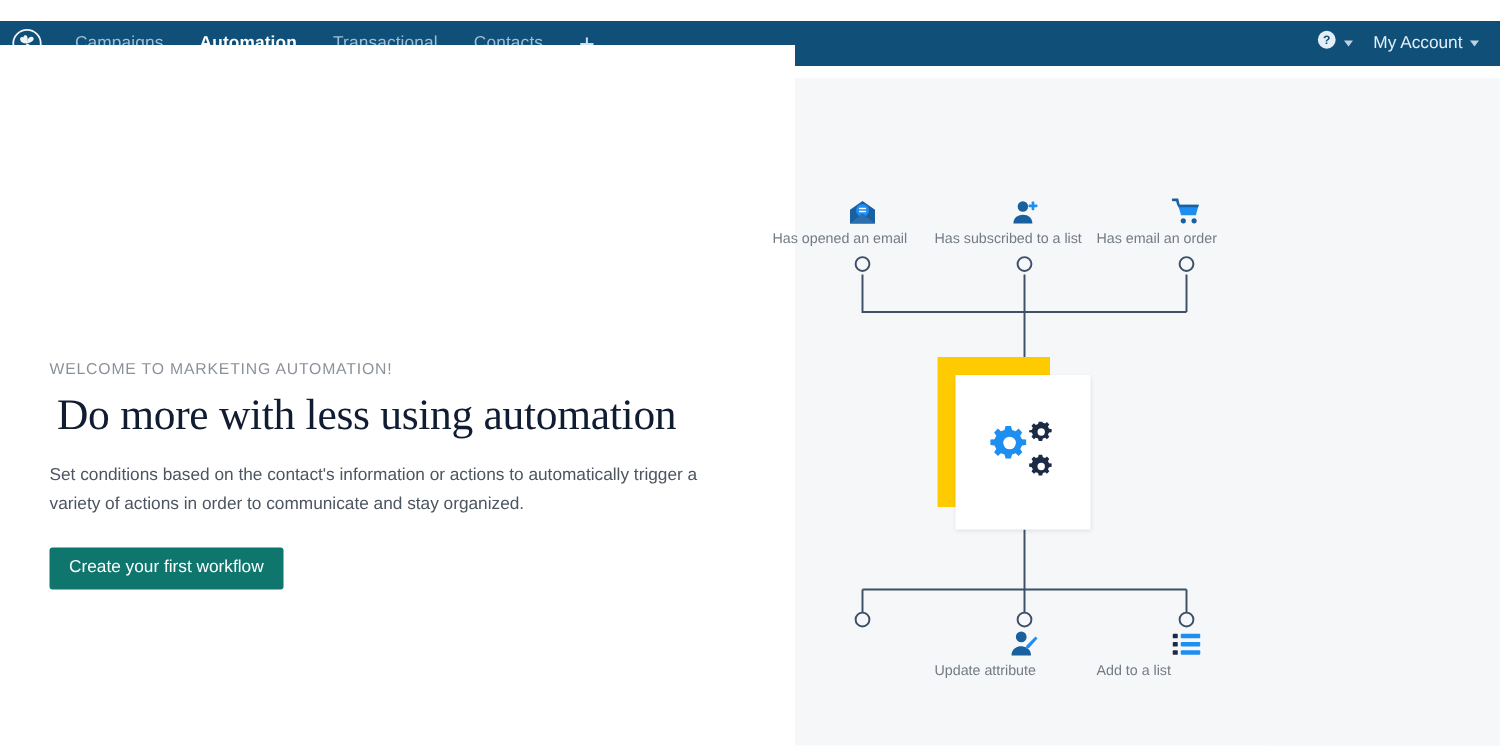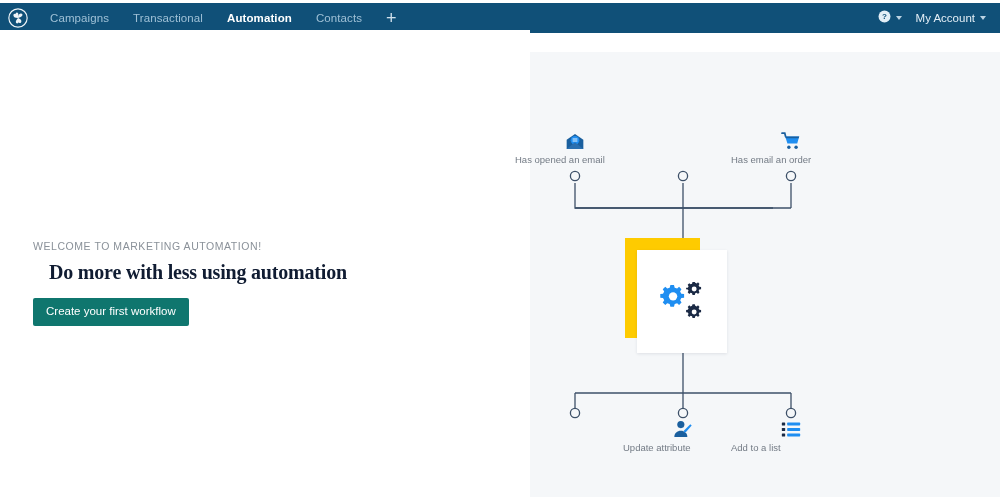--- a/index.html
+++ b/index.html
@@ -13,7 +13,7 @@
 
   
   .topbar{
-    position:absolute;left:0;top:3px;width:1000px;height:30px;
+    position:absolute;left:0;top:14px;width:1000px;height:30px;
     background:#105078;display:flex;align-items:center;
   }
   .logo{

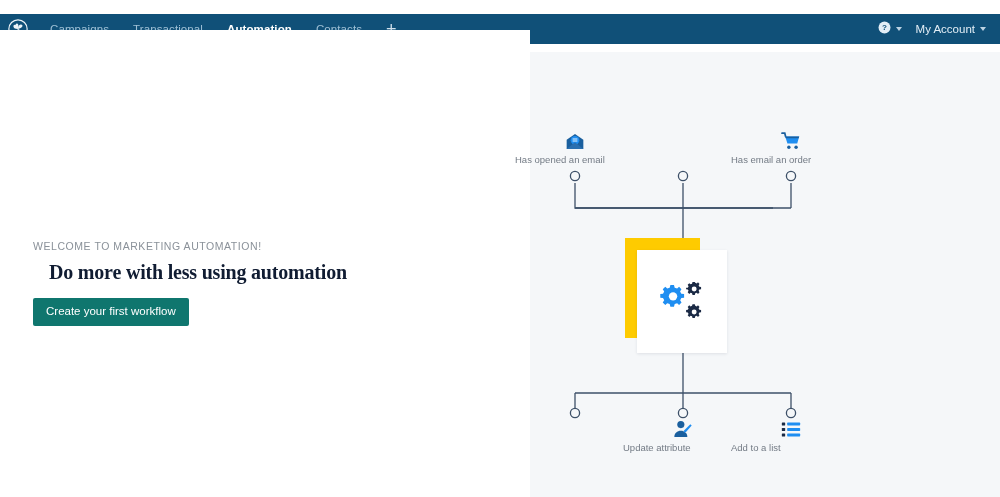--- a/index.html
+++ b/index.html
@@ -117,8 +117,8 @@
 
     <div class="nav">
       <div class="nav-item">Campaigns</div>
+      <div class="nav-item active">Automation</div>
       <div class="nav-item">Transactional</div>
-      <div class="nav-item active">Automation</div>
       <div class="nav-item">Contacts</div>
       <div class="nav-plus">+</div>
     </div>

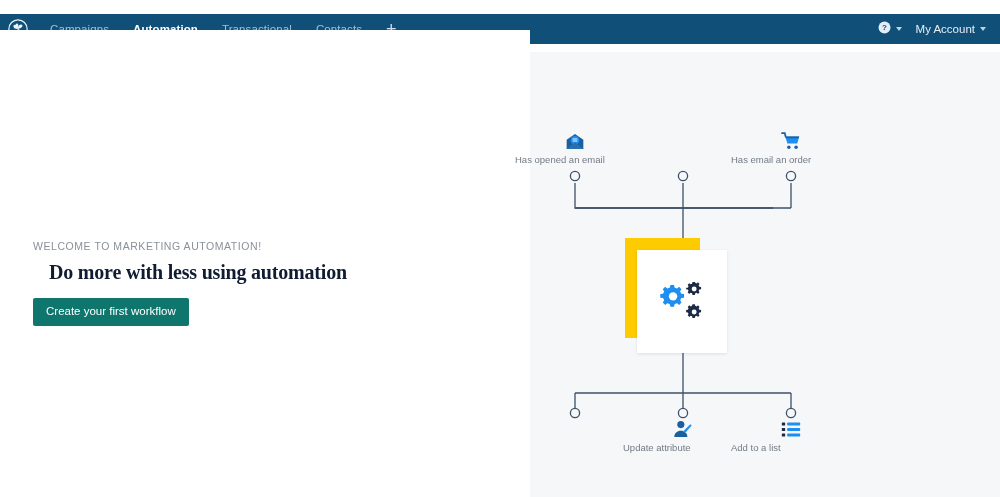--- a/index.html
+++ b/index.html
@@ -190,6 +190,19 @@
         <div class="lbl">Has opened an email</div>
       </div>
 
+      <div class="node top c2">
+        <div class="ico">
+          <svg width="19" height="17" viewBox="0 0 24 21" aria-hidden="true">
+            <circle cx="10" cy="5.6" r="4.4" fill="#1a5f9e"></circle>
+            <path d="M2 20c0-4.6 3.6-7.4 8-7.4s8 2.8 8 7.4z" fill="#1a5f9e"></path>
+            <g fill="#1f8ef1">
+              <rect x="17.4" y="1.4" width="2.2" height="7.4" rx=".6"></rect>
+              <rect x="14.8" y="4" width="7.4" height="2.2" rx=".6"></rect>
+            </g>
+          </svg>
+        </div>
+        <div class="lbl">Has subscribed to a list</div>
+      </div>
 
       <div class="node top c3">
         <div class="ico">

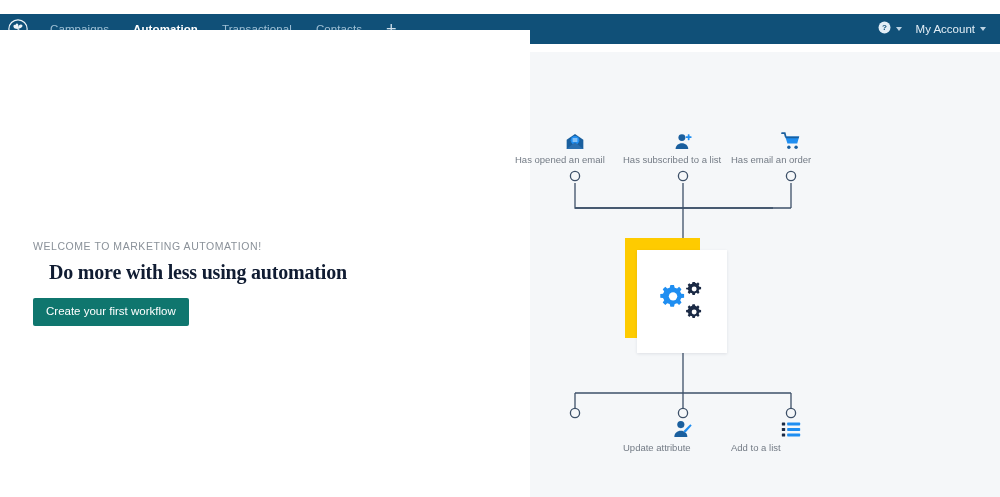--- a/index.html
+++ b/index.html
@@ -54,7 +54,7 @@
   }
   .hero-title{
     font-family:"Liberation Serif","DejaVu Serif",serif;
-    font-size:20px;font-weight:bold;color:#101c32;margin:0 0 14px 16px;
+    font-size:29px;font-weight:normal;color:#101c32;margin:0 0 14px 5px;
     letter-spacing:-.2px;
   }
   .hero-desc{

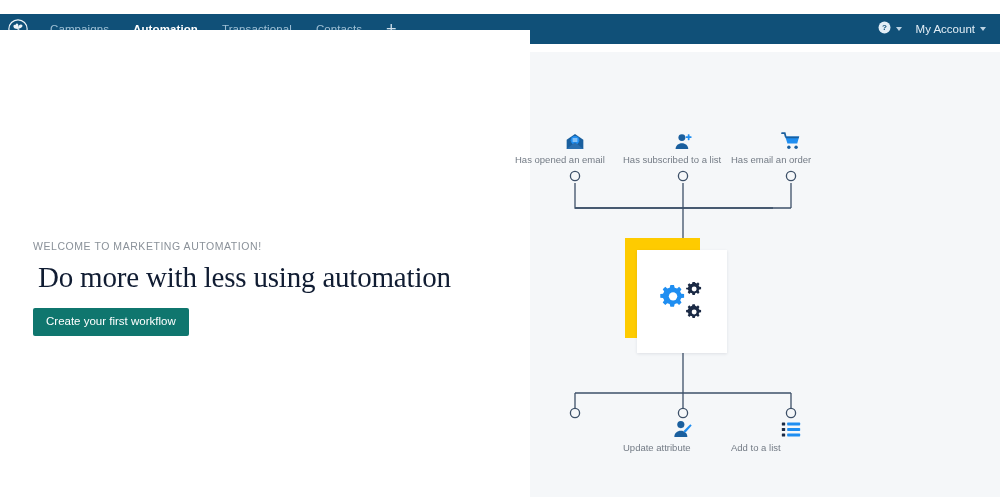--- a/index.html
+++ b/index.html
@@ -144,6 +144,7 @@
     <div class="hero-inner">
       <p class="eyebrow">WELCOME TO MARKETING AUTOMATION!</p>
       <h1 class="hero-title">Do more with less using automation</h1>
+      <p class="hero-desc">Set conditions based on the contact's information or actions to automatically trigger a variety of actions in order to communicate and stay organized.</p>
       <button class="cta">Create your first workflow</button>
     </div>
   </div>

